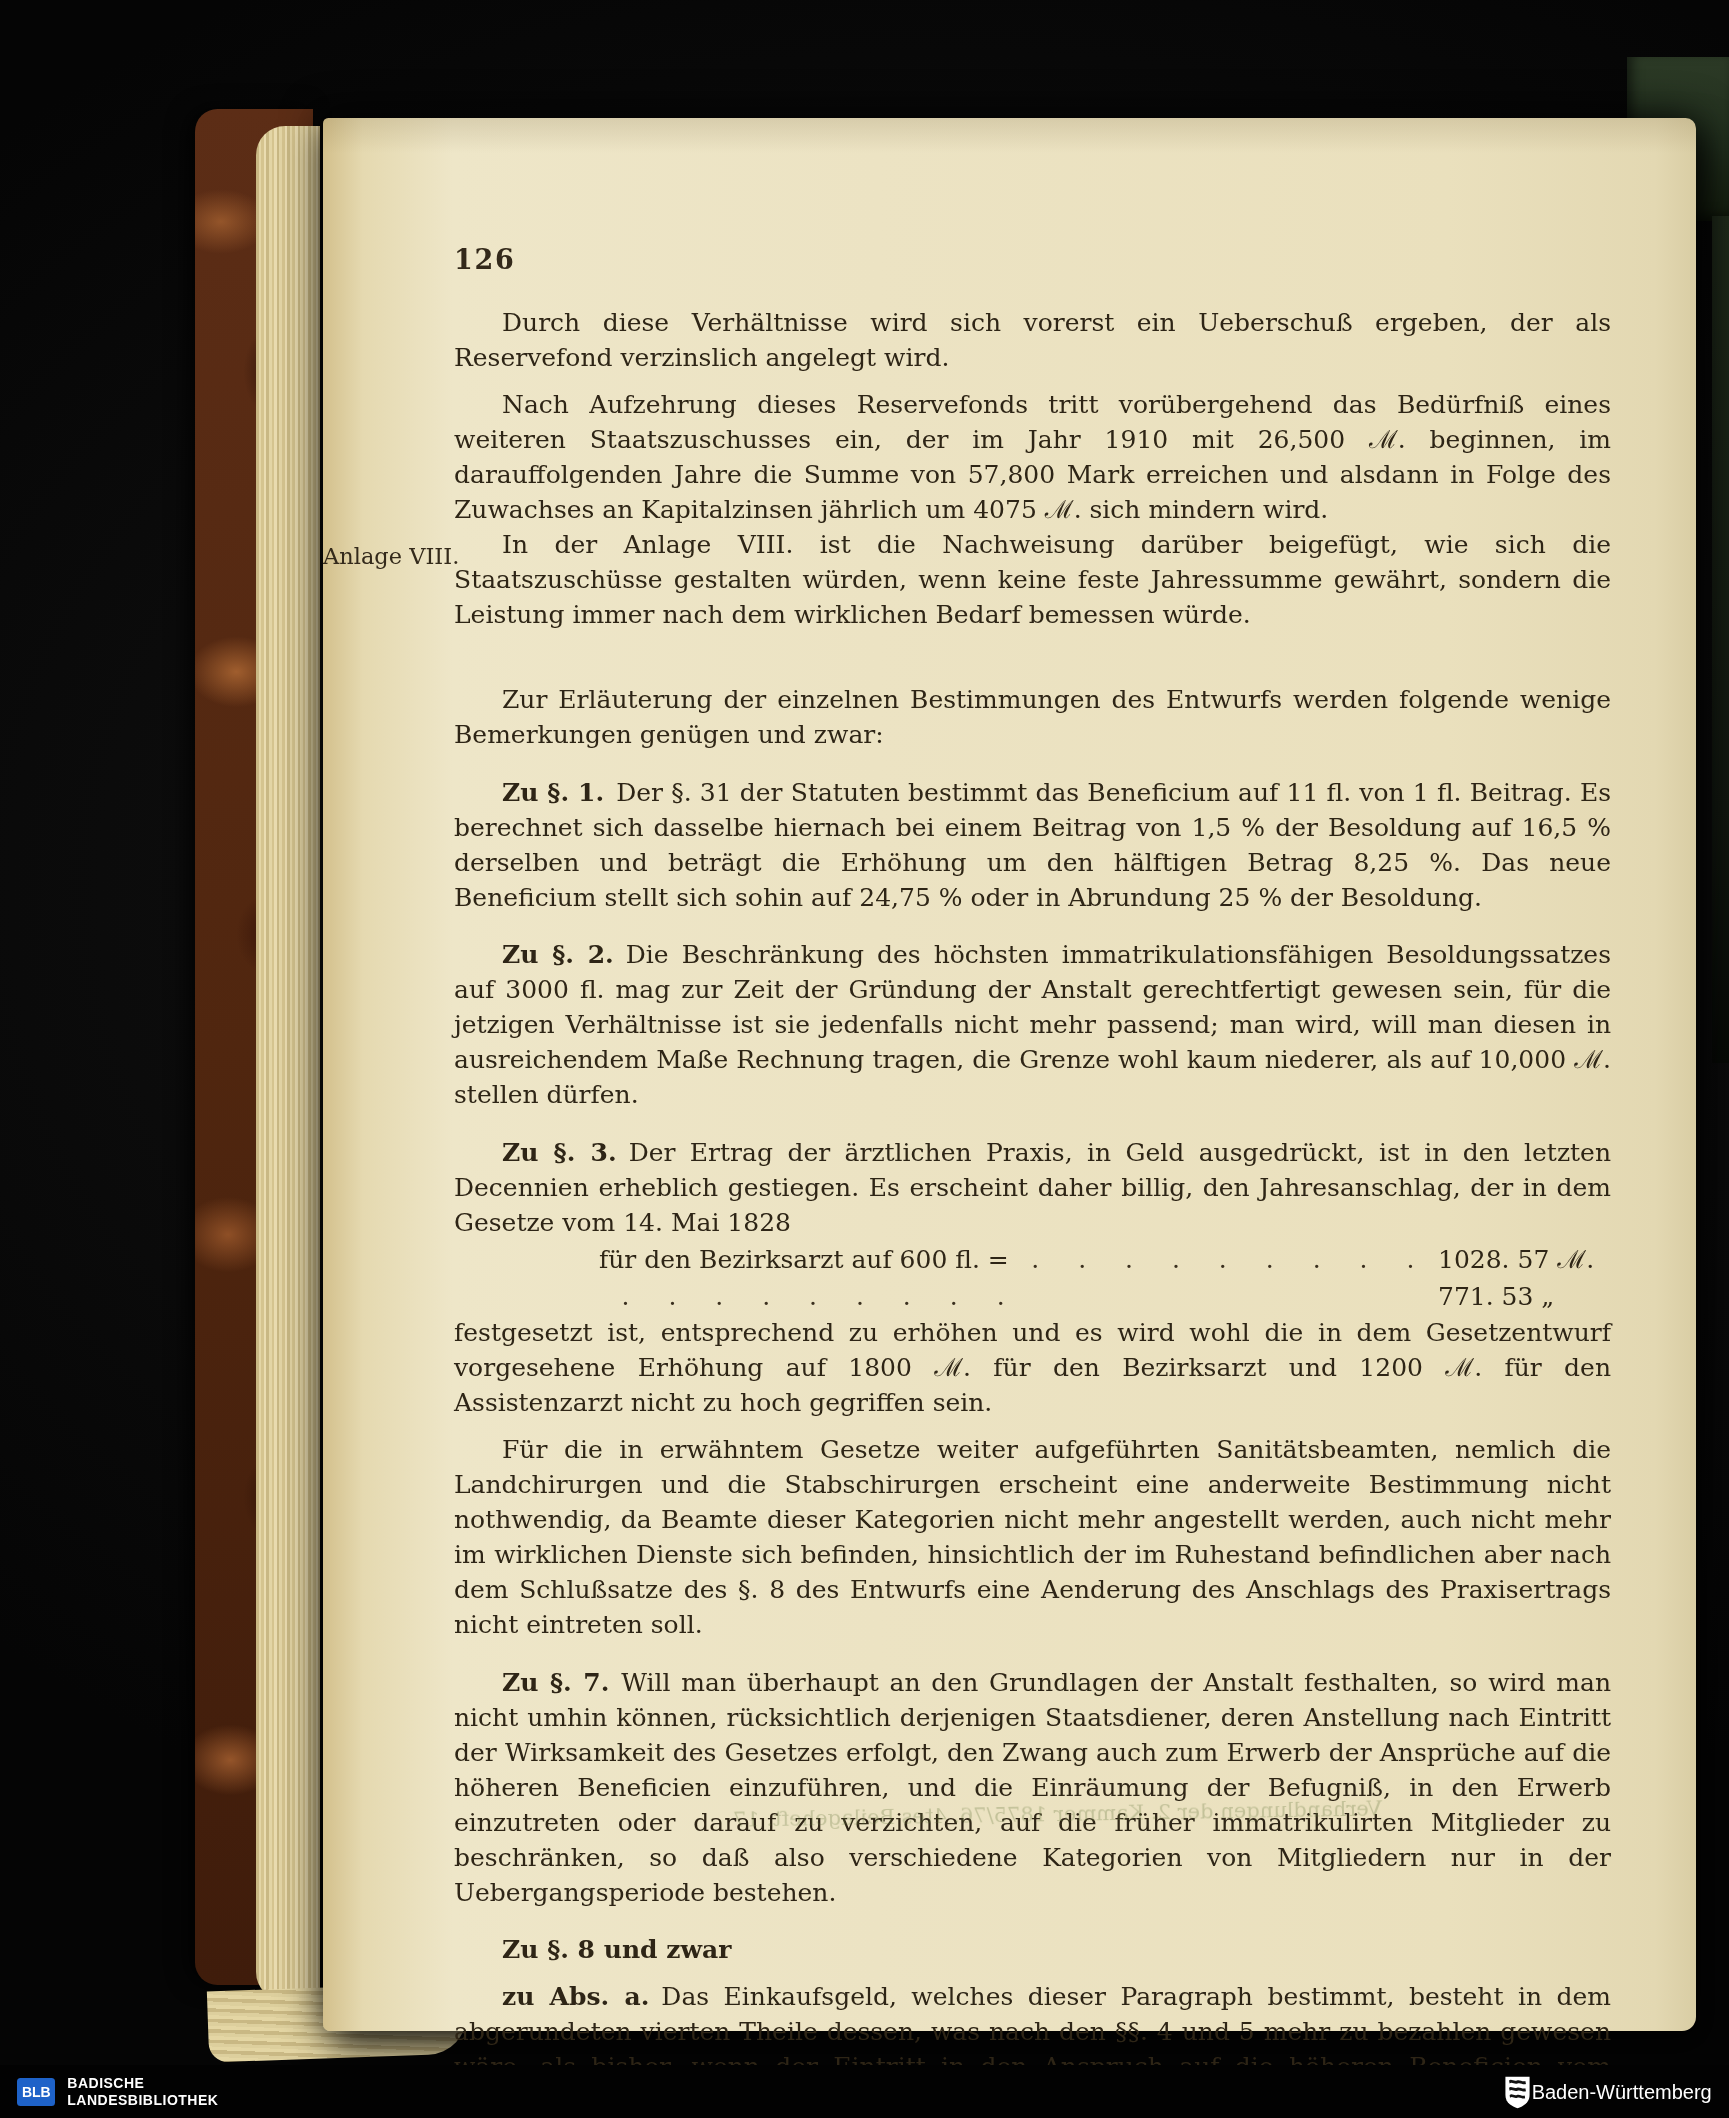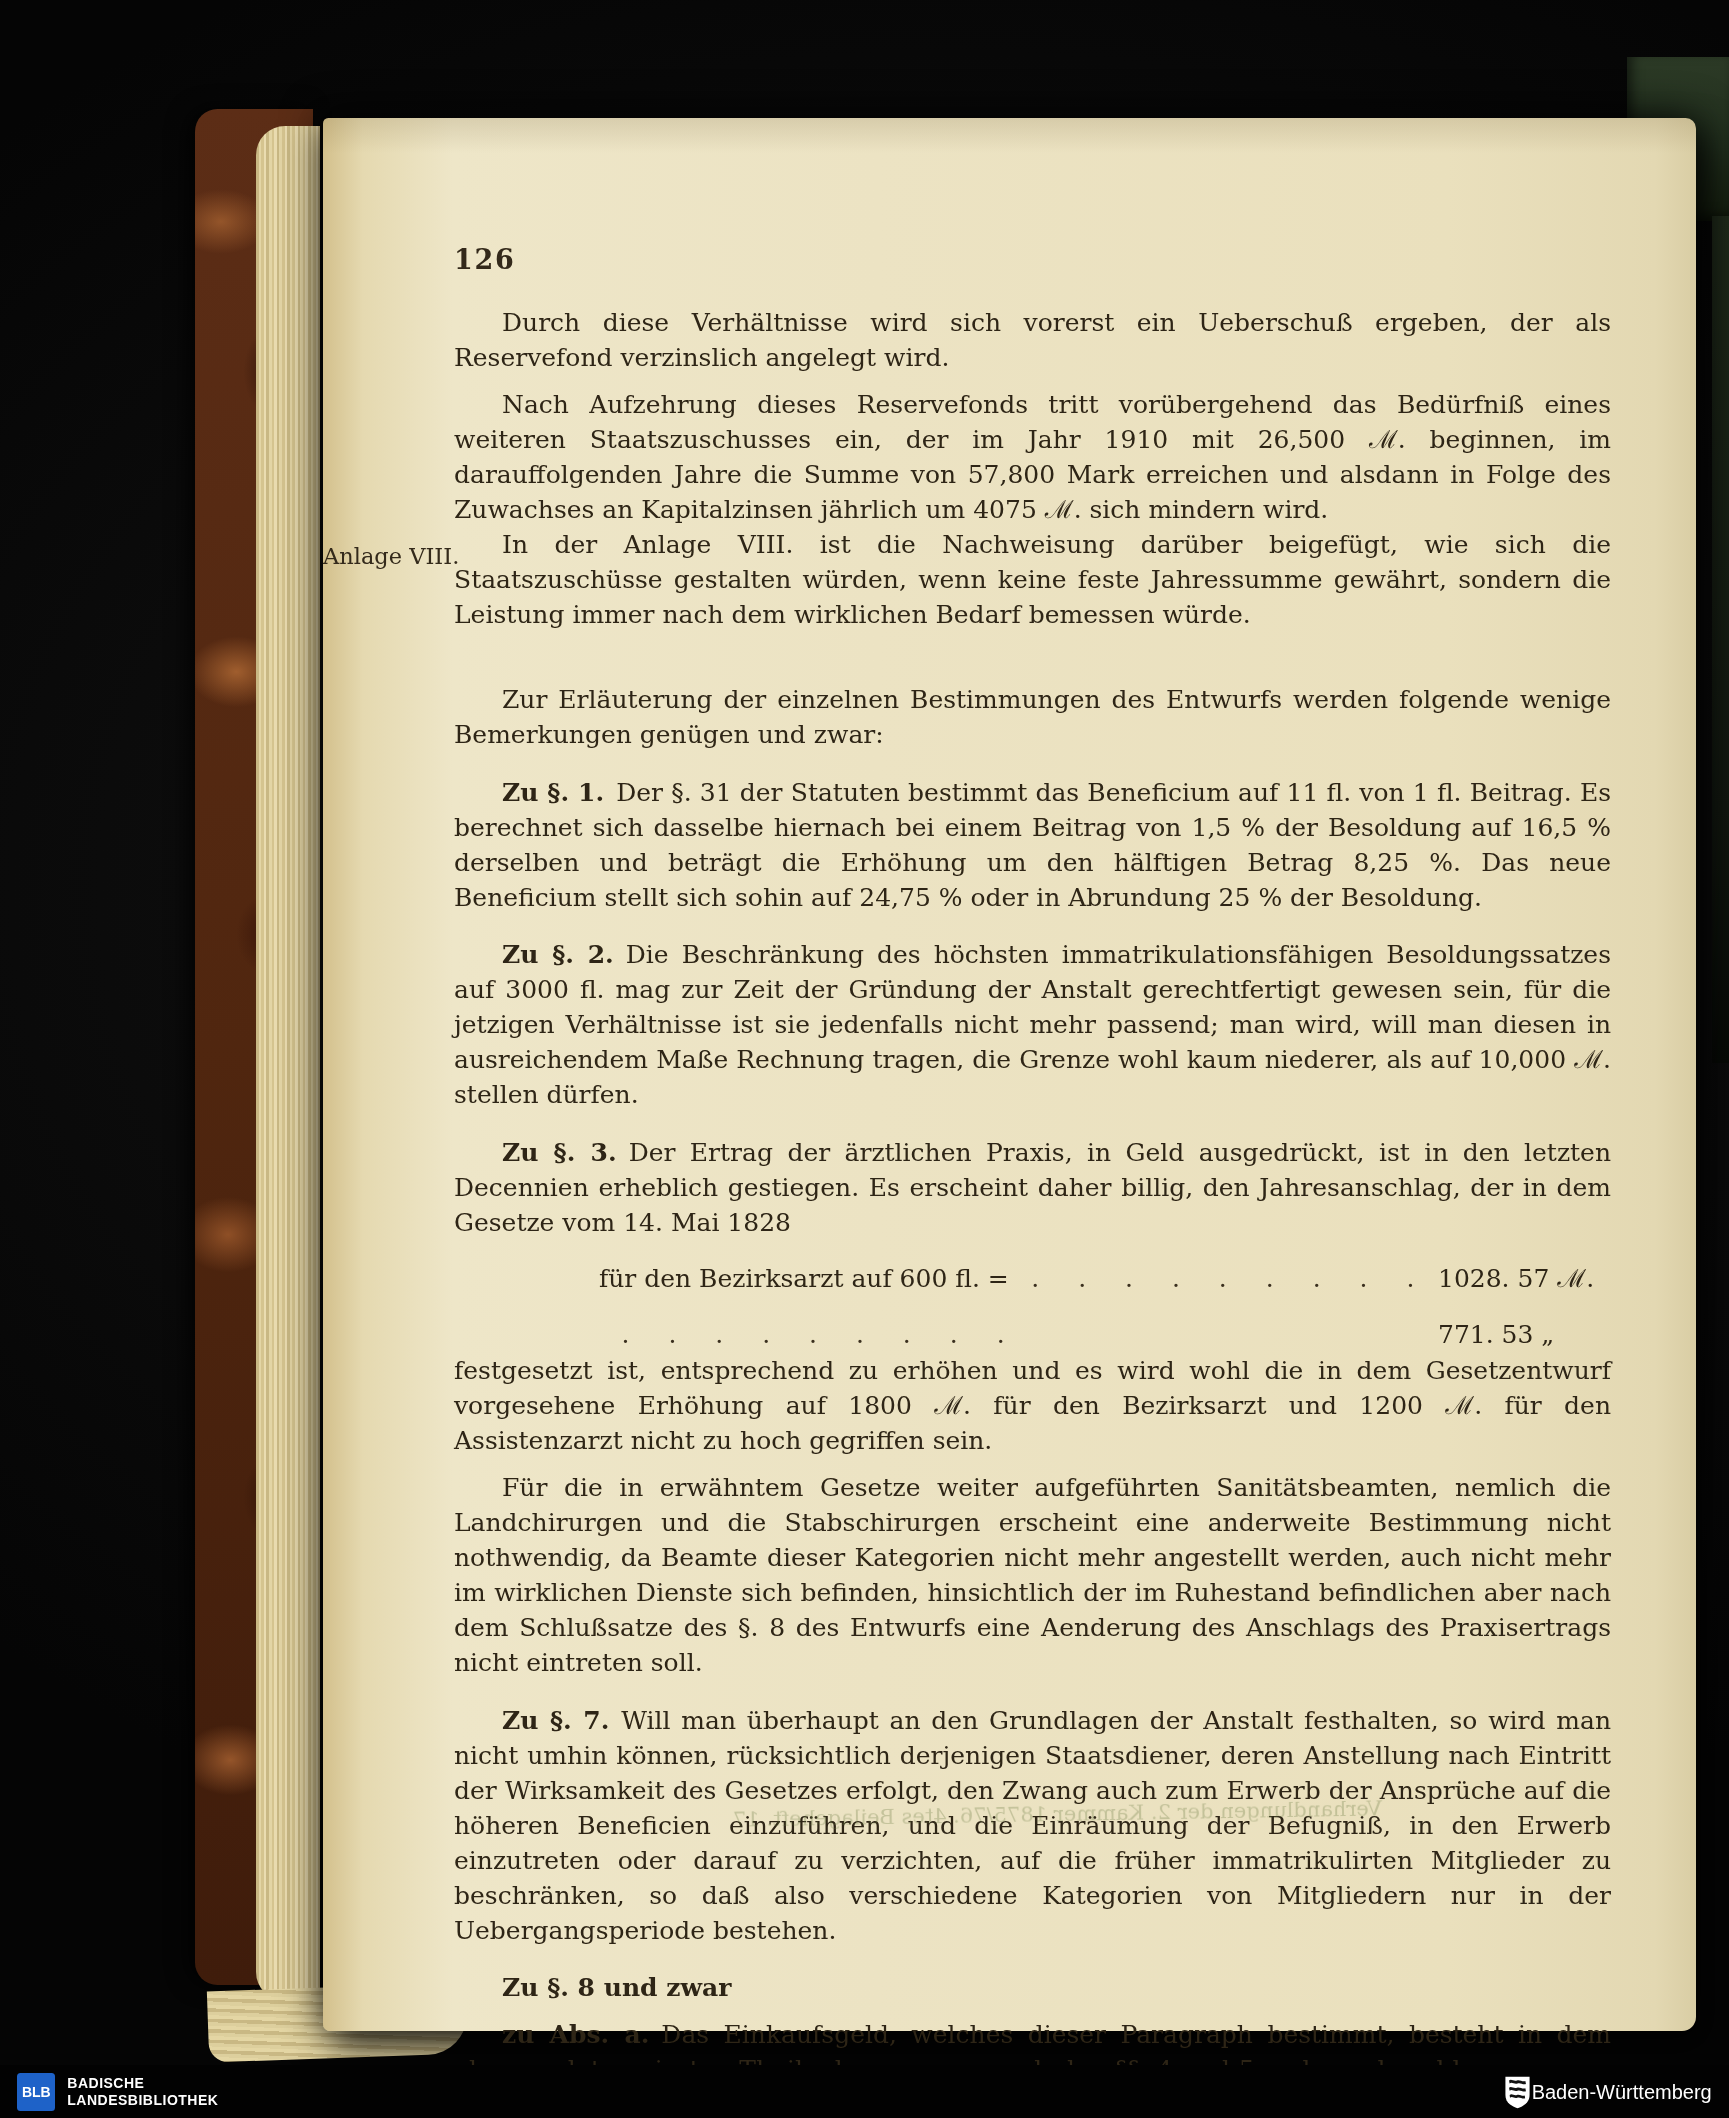--- a/index.html
+++ b/index.html
@@ -90,7 +90,7 @@
 
   .money-row {
     display:flex; align-items:baseline; text-align:left;
-    margin-top:21px; padding-left:145px;justify-content:flex-end;
+    margin-top:2px; padding-left:145px;justify-content:flex-end;
   }
   .money-label  { white-space:nowrap; }
   .money-dots   { flex:1; overflow:hidden; white-space:nowrap;

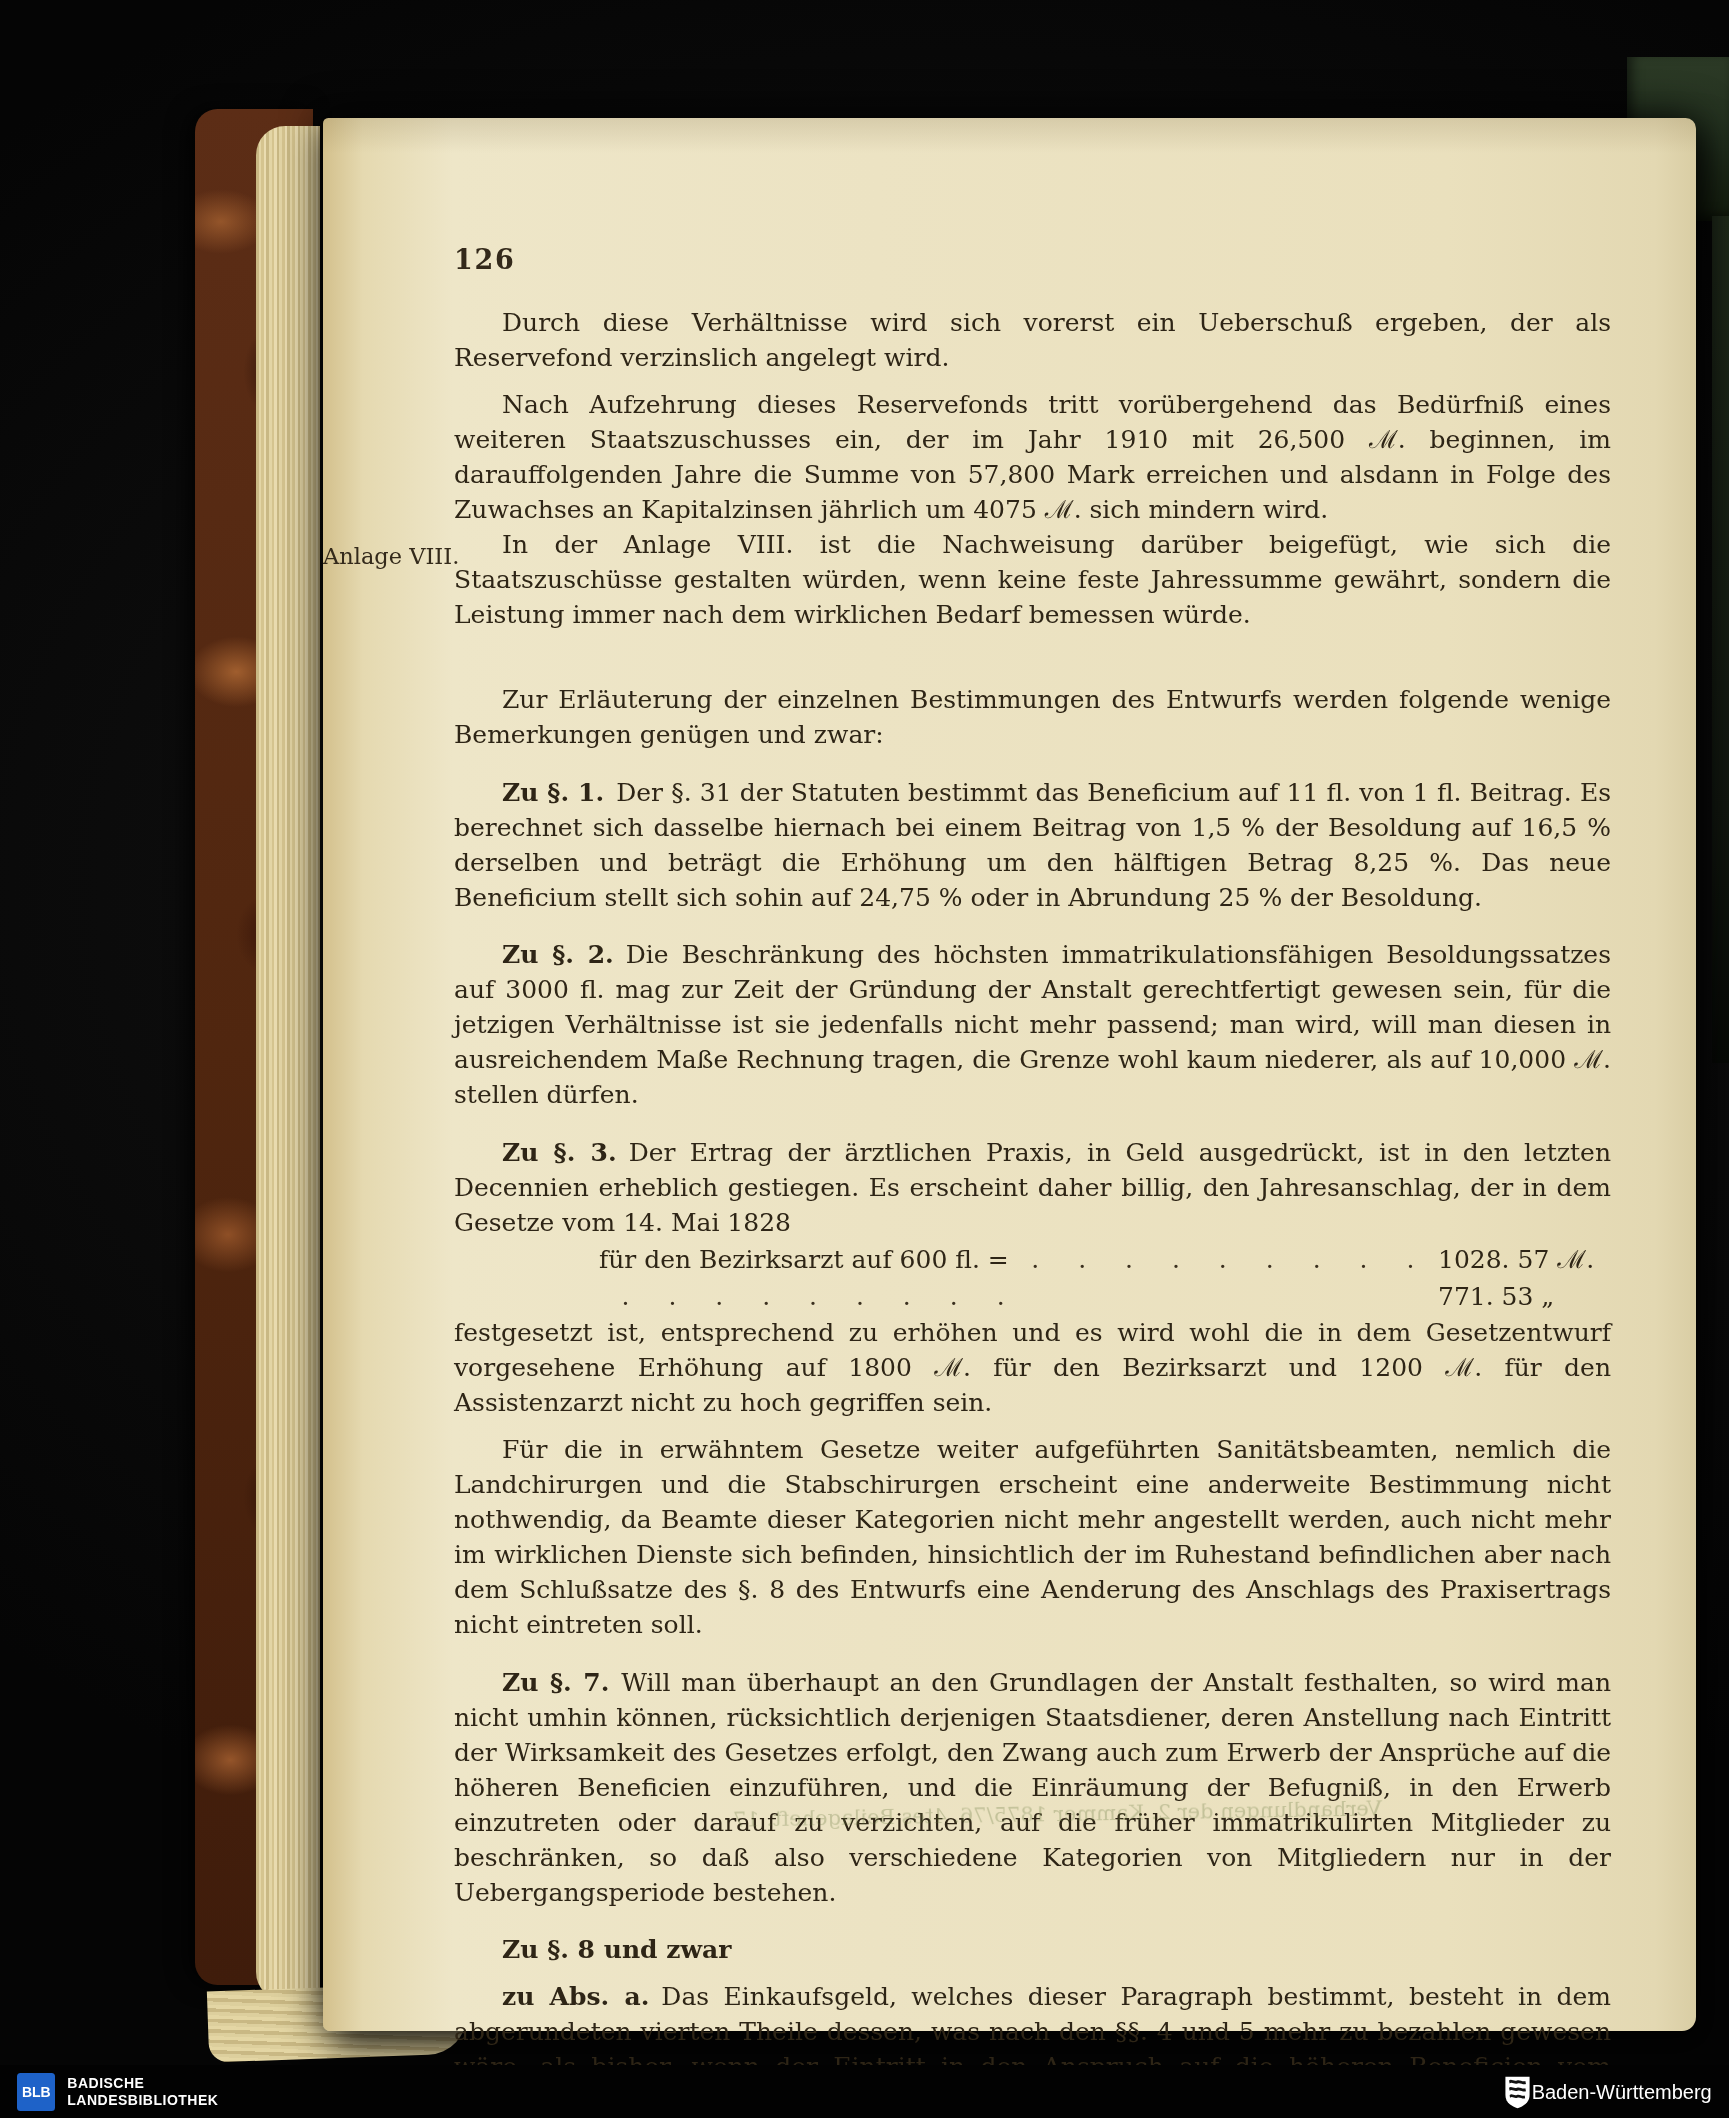--- a/index.html
+++ b/index.html
@@ -113,7 +113,7 @@
   }
   .footer-left { display:flex; align-items:center; gap:12px; }
   .blb-logo {
-    width:38px; height:38px; background:#1e62c8; border-radius:3.5px;
+    width:38px; height:28px; background:#1e62c8; border-radius:3.5px;
     color:#fff; font-weight:bold; font-size:14px;
     display:flex; align-items:center; justify-content:center;
   }

